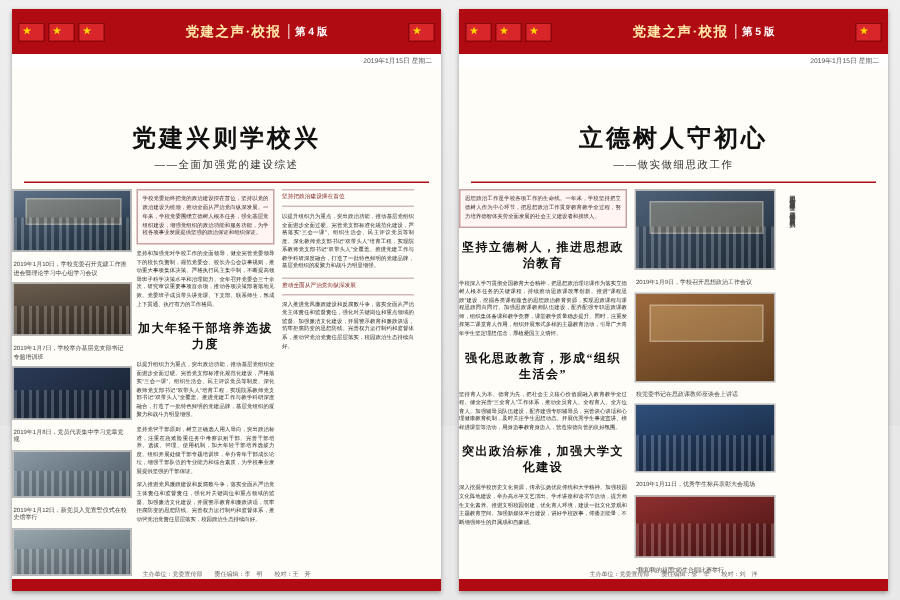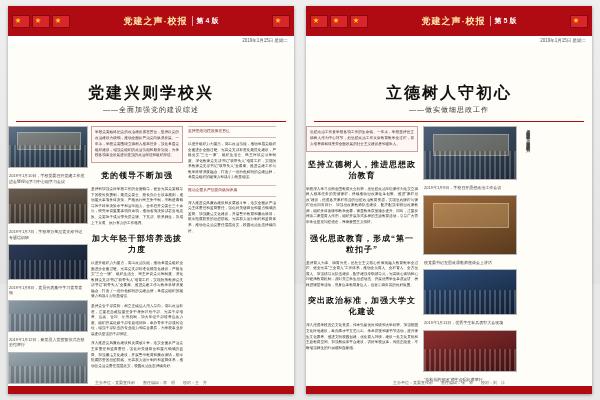--- a/index.html
+++ b/index.html
@@ -234,7 +234,6 @@
       <div class="col col-b">
         <div class="lead-box">学校党委始终把党的政治建设摆在首位，坚持以党的政治建设为统领，推动全面从严治党向纵深发展。一年来，学校党委围绕立德树人根本任务，强化基层党组织建设，增强党组织的政治功能和服务功能，为学校各项事业发展提供坚强的政治保证和组织保证。</div>
 
-        <div class="sec-title">党的领导不断加强</div>
         <div class="text-block">坚持和加强党对学校工作的全面领导，健全完善党委领导下的校长负责制，规范党委会、校长办公会议事规则，推动重大事项集体决策。严格执行民主集中制，不断提高领导班子科学决策水平和治理能力。全年召开党委会三十余次，研究审议重要事项百余项，推动各项决策部署落地见效。党委班子成员带头讲党课、下支部、联系师生，形成上下贯通、执行有力的工作格局。</div>
 
         <div class="sec-title">加大年轻干部培养选拔力度</div>

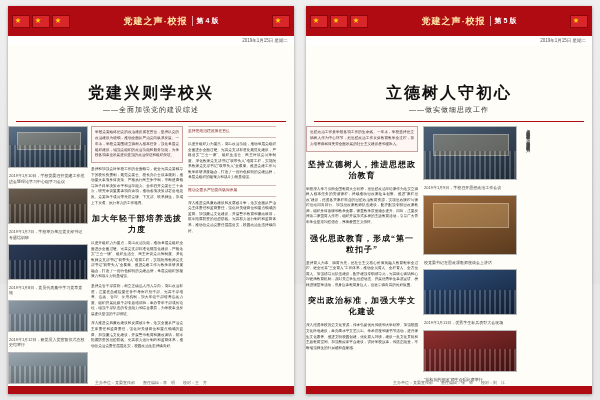--- a/index.html
+++ b/index.html
@@ -292,7 +292,7 @@
         <div class="sec-title">坚持立德树人，推进思想政治教育</div>
         <div class="text-block">学校深入学习贯彻全国教育大会精神，把思想政治理论课作为落实立德树人根本任务的关键课程，持续推动思政课改革创新。推进“课程思政”建设，挖掘各类课程蕴含的思想政治教育资源，实现思政课程与课程思政同向同行。加强思政课教师队伍建设，配齐配强专职思政课教师，组织集体备课和教学竞赛，课堂教学质量稳步提升。同时，注重发挥第二课堂育人作用，组织开展形式多样的主题教育活动，引导广大青年学生坚定理想信念，厚植爱国主义情怀。</div>
 
-        <div class="sec-title">强化思政教育，形成“第一粒扣子”</div>
+        <div class="sec-title">强化思政教育，形成“组织生活会”</div>
         <div class="text-block">坚持育人为本、德育为先，把社会主义核心价值观融入教育教学全过程。健全完善“三全育人”工作体系，推动全员育人、全程育人、全方位育人。加强辅导员队伍建设，配齐建强专职辅导员，完善谈心谈话和心理健康教育机制，及时关注学生思想动态。开展优秀学生事迹宣讲、榜样进课堂等活动，用身边事教育身边人，营造崇德向善的良好氛围。</div>
 
         <div class="sec-title">突出政治标准，加强大学文化建设</div>

